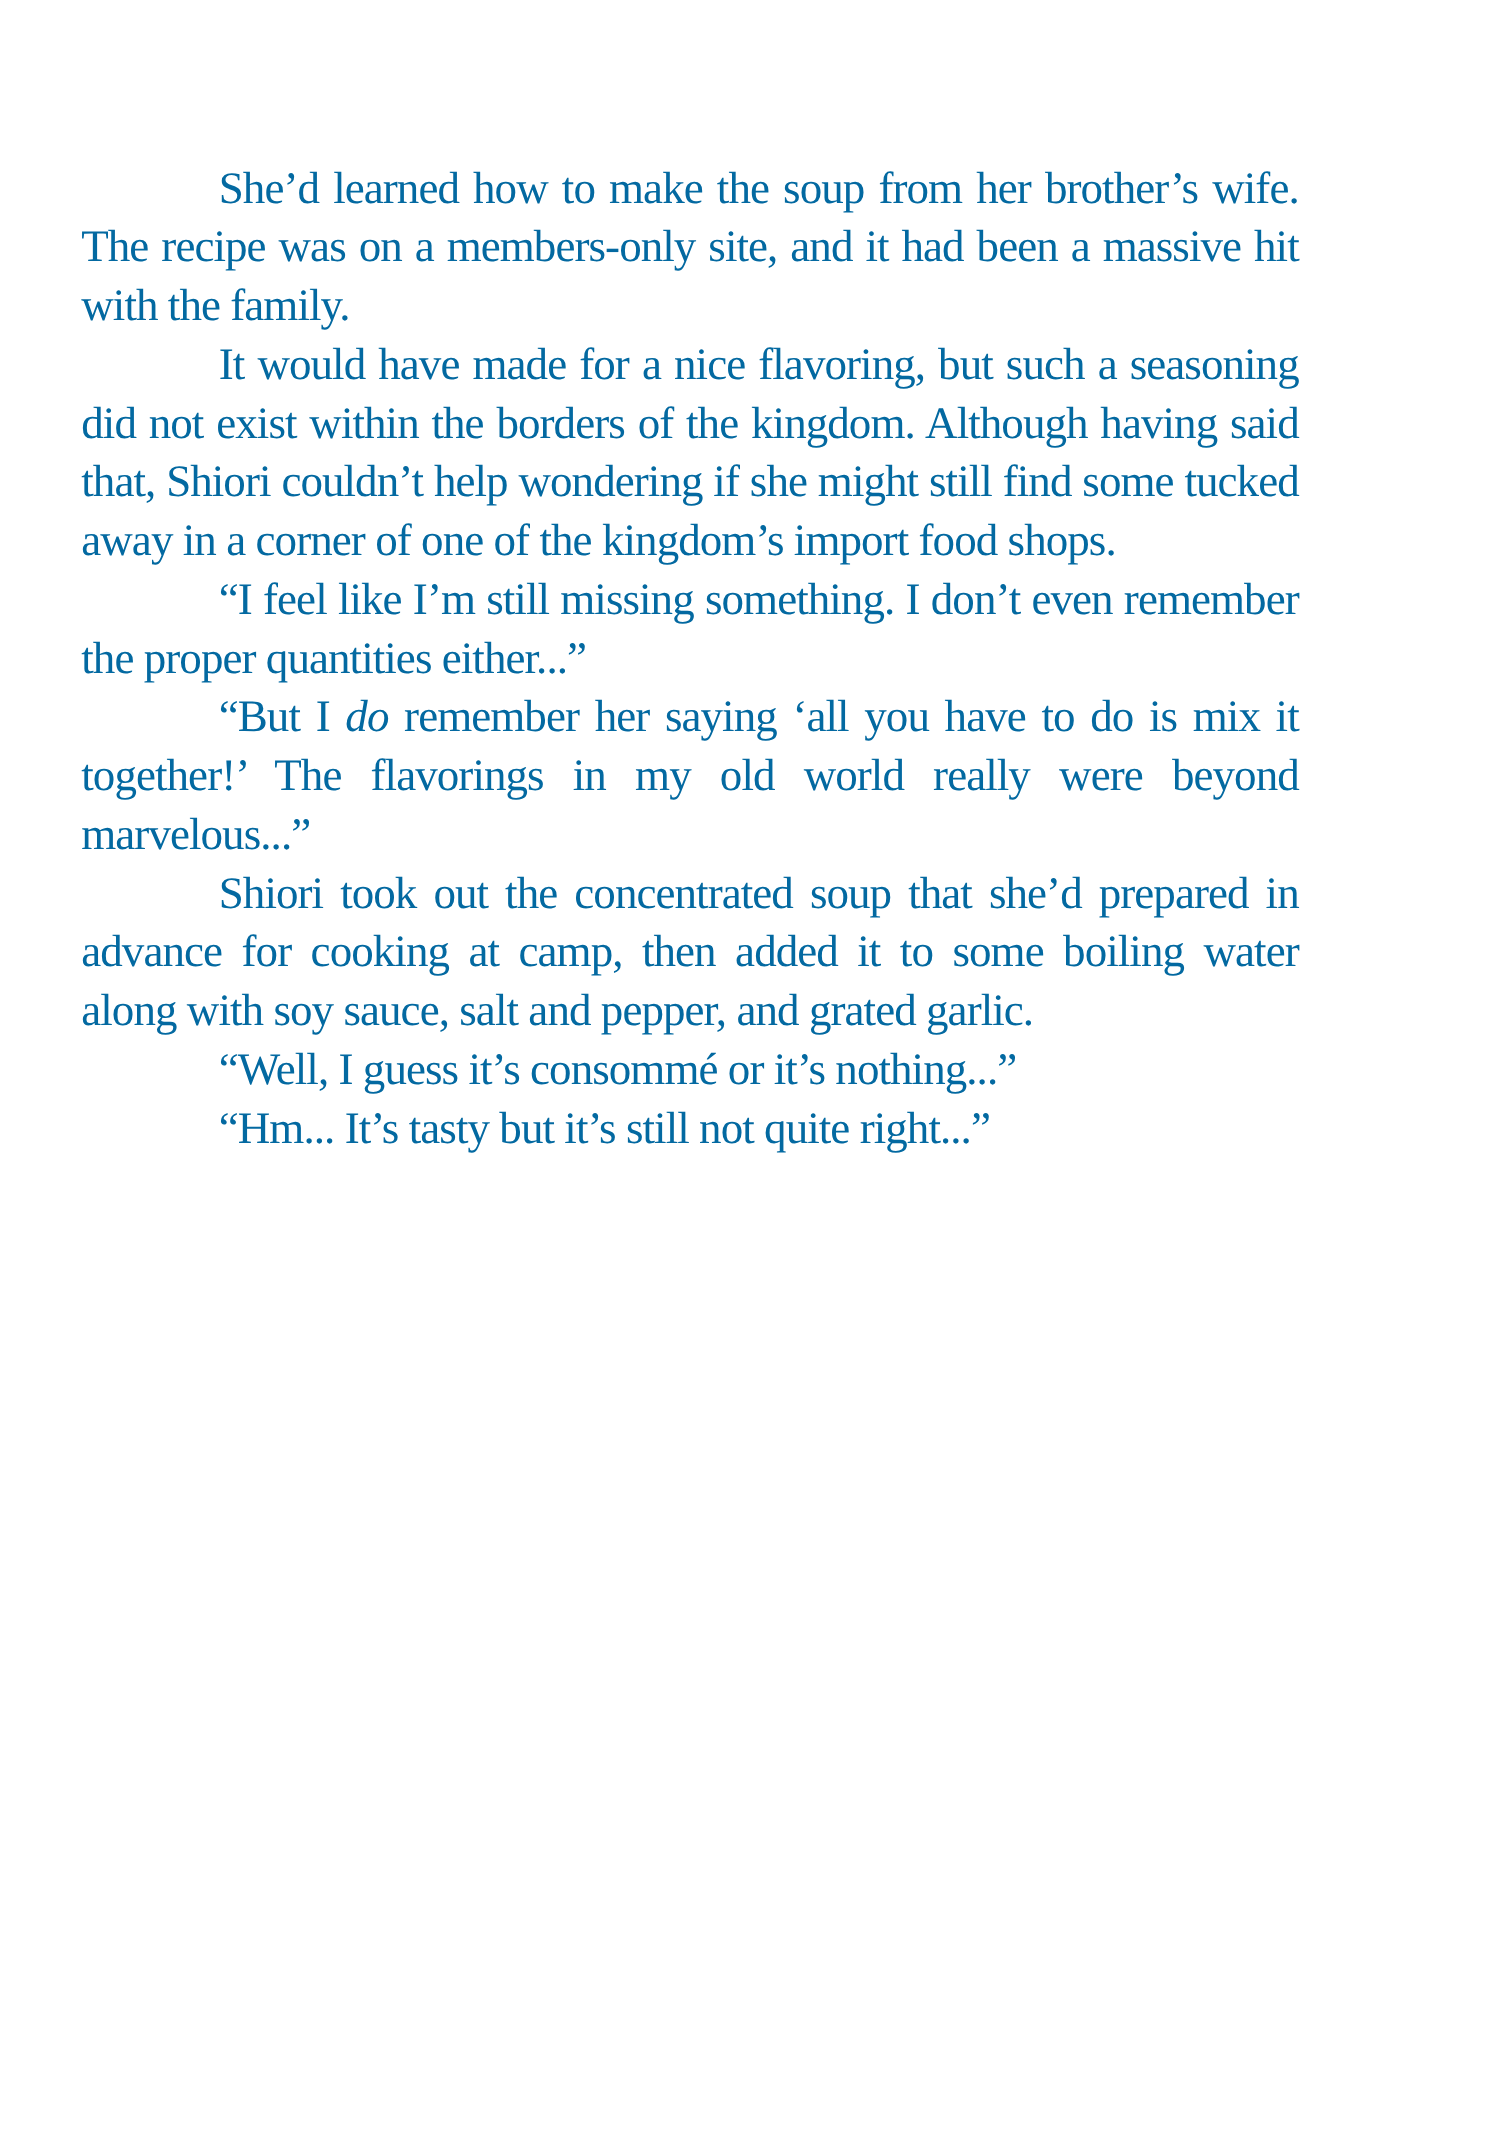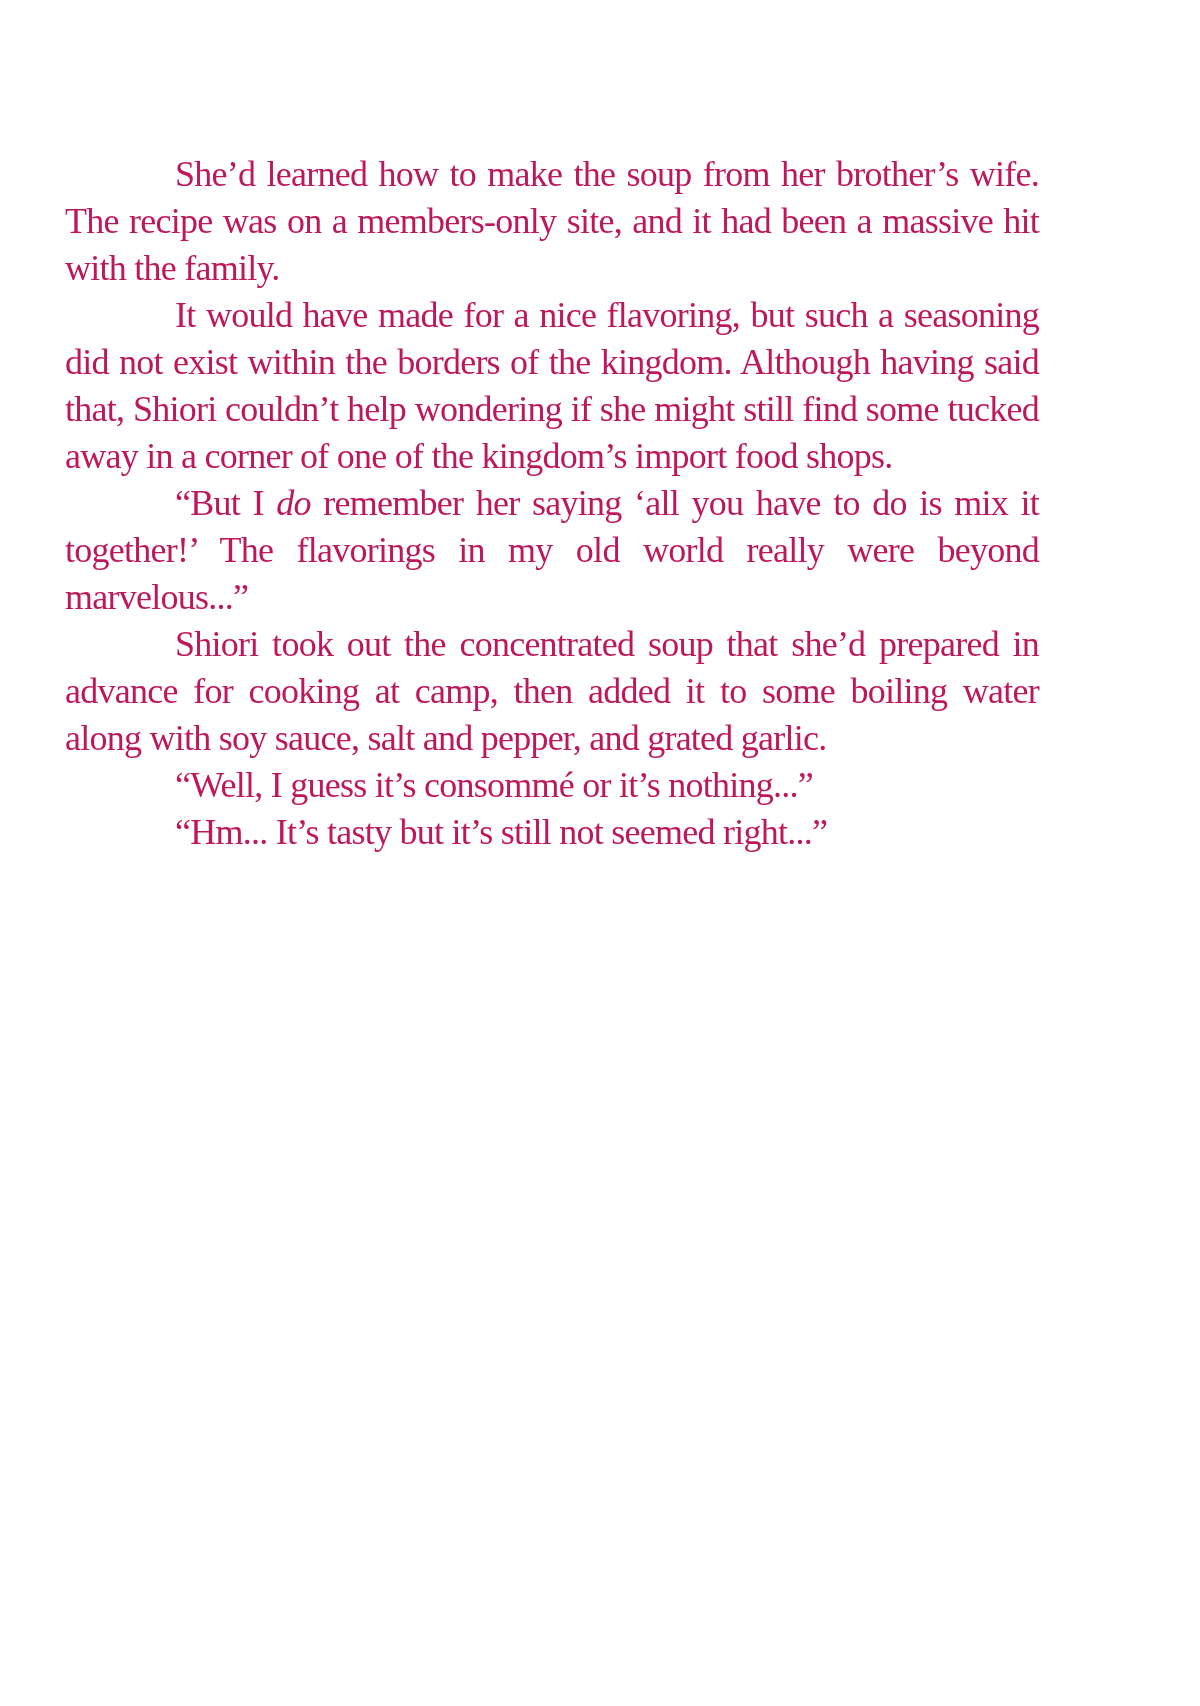--- a/index.html
+++ b/index.html
@@ -44,7 +44,7 @@
 <body>
 
 <div class="page">
-  <main class="text-block" style="color: #be185d; margin-top: 24px;">
+  <main class="text-block" style="color: #0369a1;">
       <p><span>She’d learned how to make the soup from her brother’s wife. The recipe was on a members-only site, and it had been a massive hit with the family.</span></p>
       <p><span>It would have made for a nice flavoring, but such a seasoning did not exist within the borders of the kingdom. Although having said that, Shiori couldn’t help wondering if she might still find some tucked away in a corner of one of the kingdom’s import food shops.</span></p>
       <p><span>“But I </span><em>do</em><span> remember her saying ‘all you have to do is mix it together!’ The flavorings in my old world really were beyond marvelous...”</span></p>

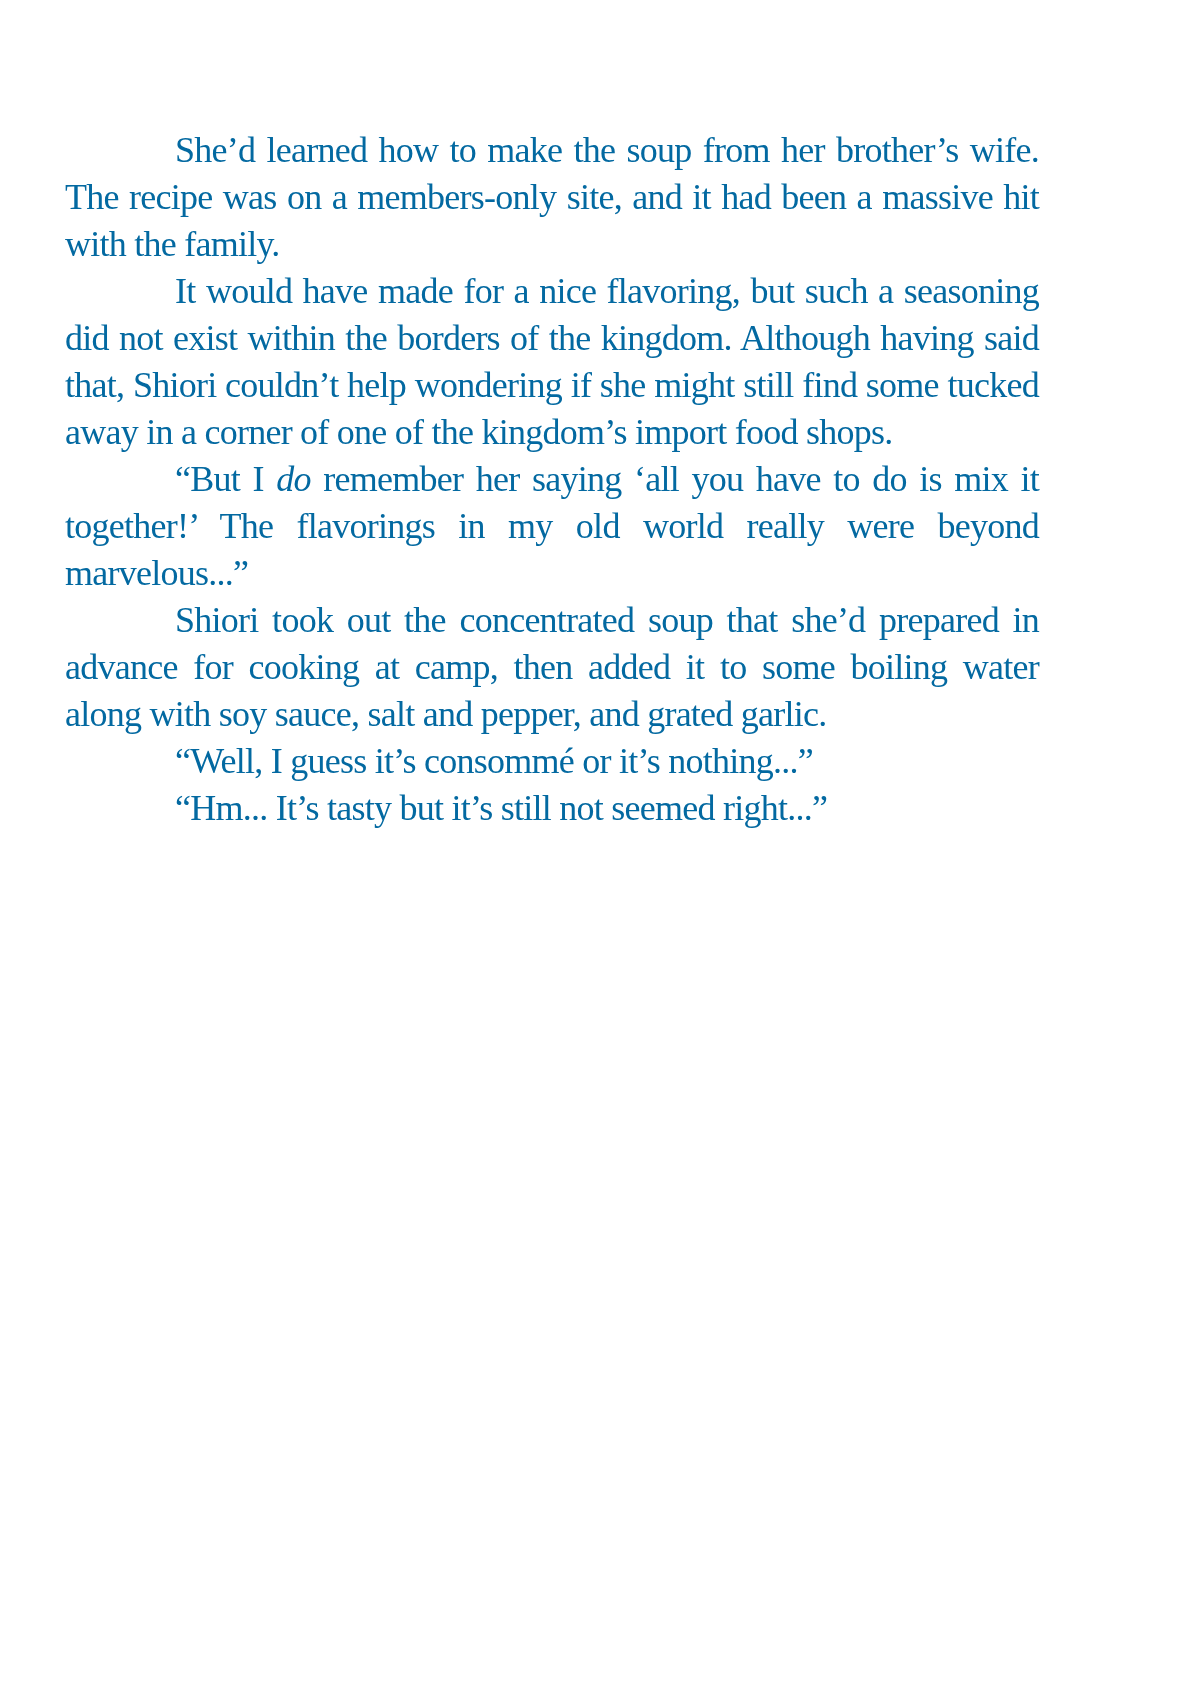--- a/index.html
+++ b/index.html
@@ -47,6 +47,7 @@
   <main class="text-block" style="color: #0369a1;">
       <p><span>She’d learned how to make the soup from her brother’s wife. The recipe was on a members-only site, and it had been a massive hit with the family.</span></p>
       <p><span>It would have made for a nice flavoring, but such a seasoning did not exist within the borders of the kingdom. Although having said that, Shiori couldn’t help wondering if she might still find some tucked away in a corner of one of the kingdom’s import food shops.</span></p>
+      <p><span>“I feel like I’m still missing something. I don’t even remember the proper quantities either...”</span></p>
       <p><span>“But I </span><em>do</em><span> remember her saying ‘all you have to do is mix it together!’ The flavorings in my old world really were beyond marvelous...”</span></p>
       <p><span>Shiori took out the concentrated soup that she’d prepared in advance for cooking at camp, then added it to some boiling water along with soy sauce, salt and pepper, and grated garlic.</span></p>
       <p><span>“Well, I guess it’s consommé or it’s nothing...”</span></p>

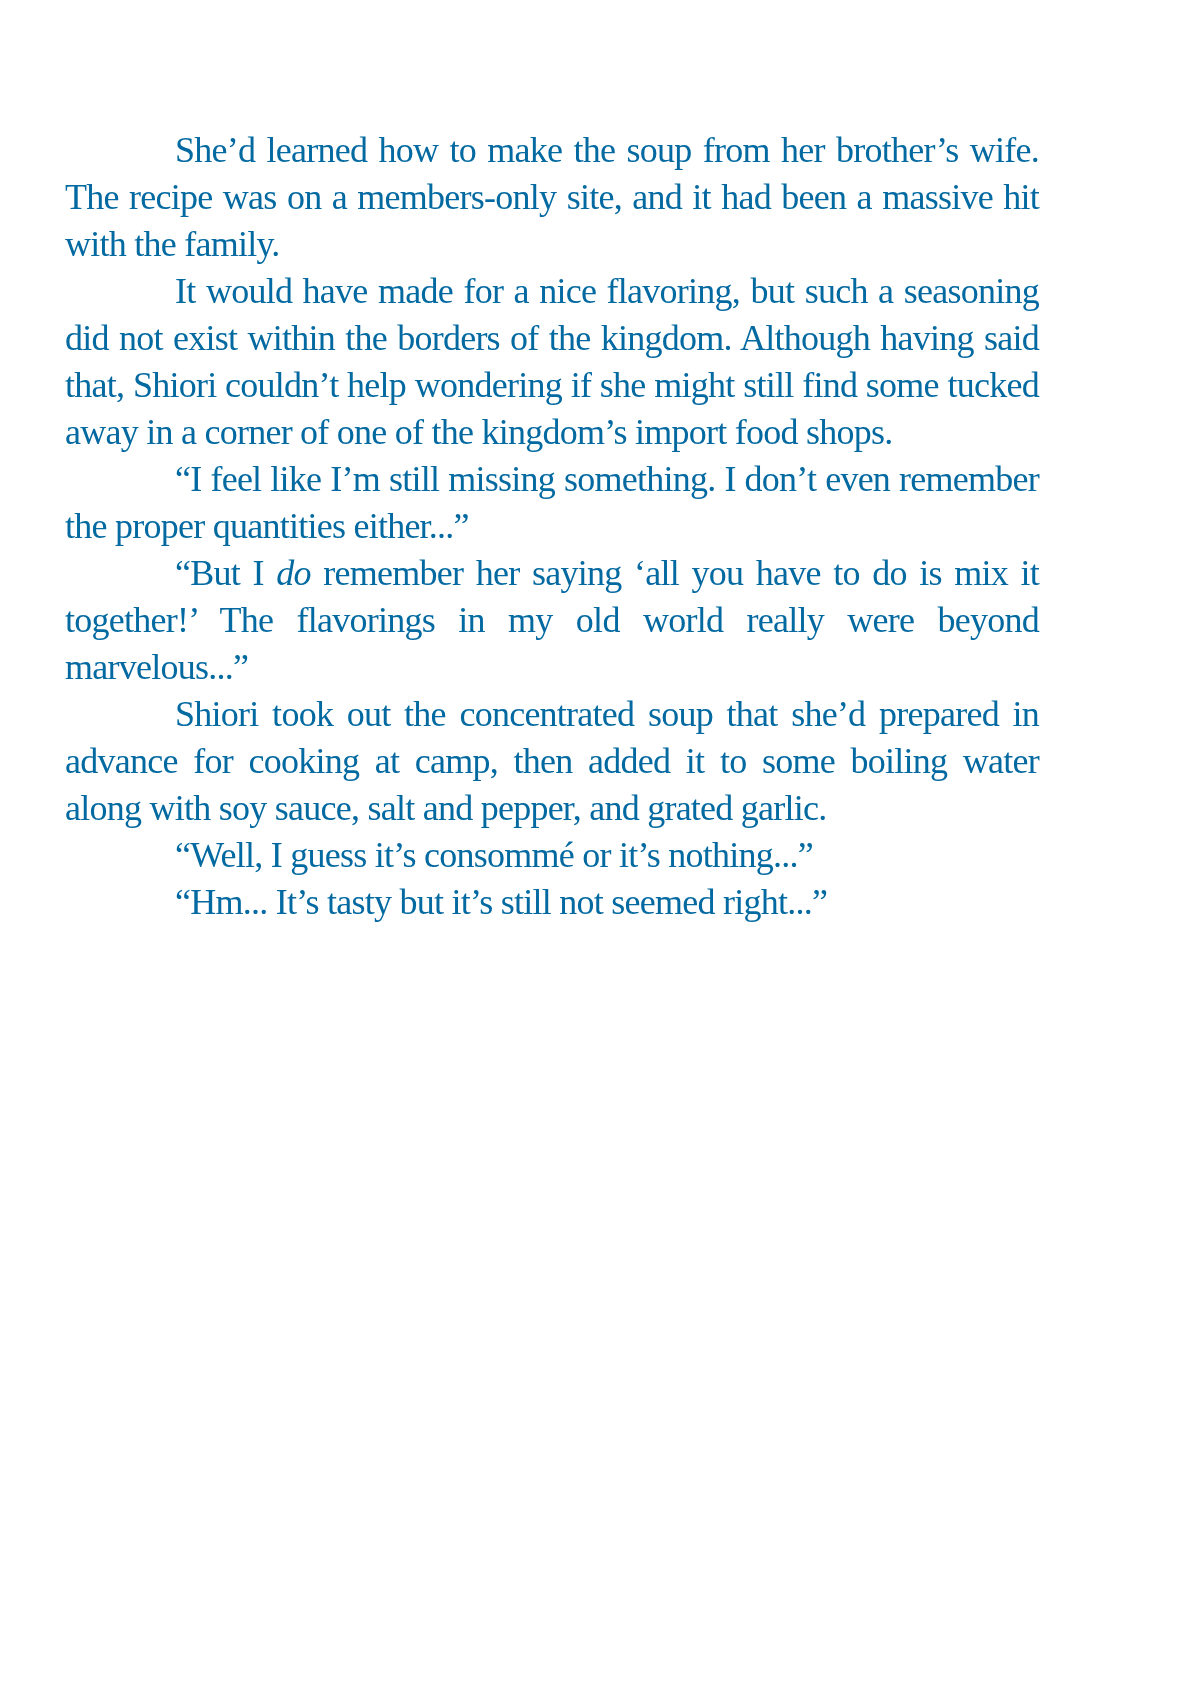--- a/index.html
+++ b/index.html
@@ -51,7 +51,7 @@
       <p><span>“But I </span><em>do</em><span> remember her saying ‘all you have to do is mix it together!’ The flavorings in my old world really were beyond marvelous...”</span></p>
       <p><span>Shiori took out the concentrated soup that she’d prepared in advance for cooking at camp, then added it to some boiling water along with soy sauce, salt and pepper, and grated garlic.</span></p>
       <p><span>“Well, I guess it’s consommé or it’s nothing...”</span></p>
-      <p><span>“Hm... It’s tasty but it’s still not seemed right...”</span></p>
+      <p><span>“Hm... It’s tasty but it’s still not quite right...”</span></p>
     </main>
 </div>
 

